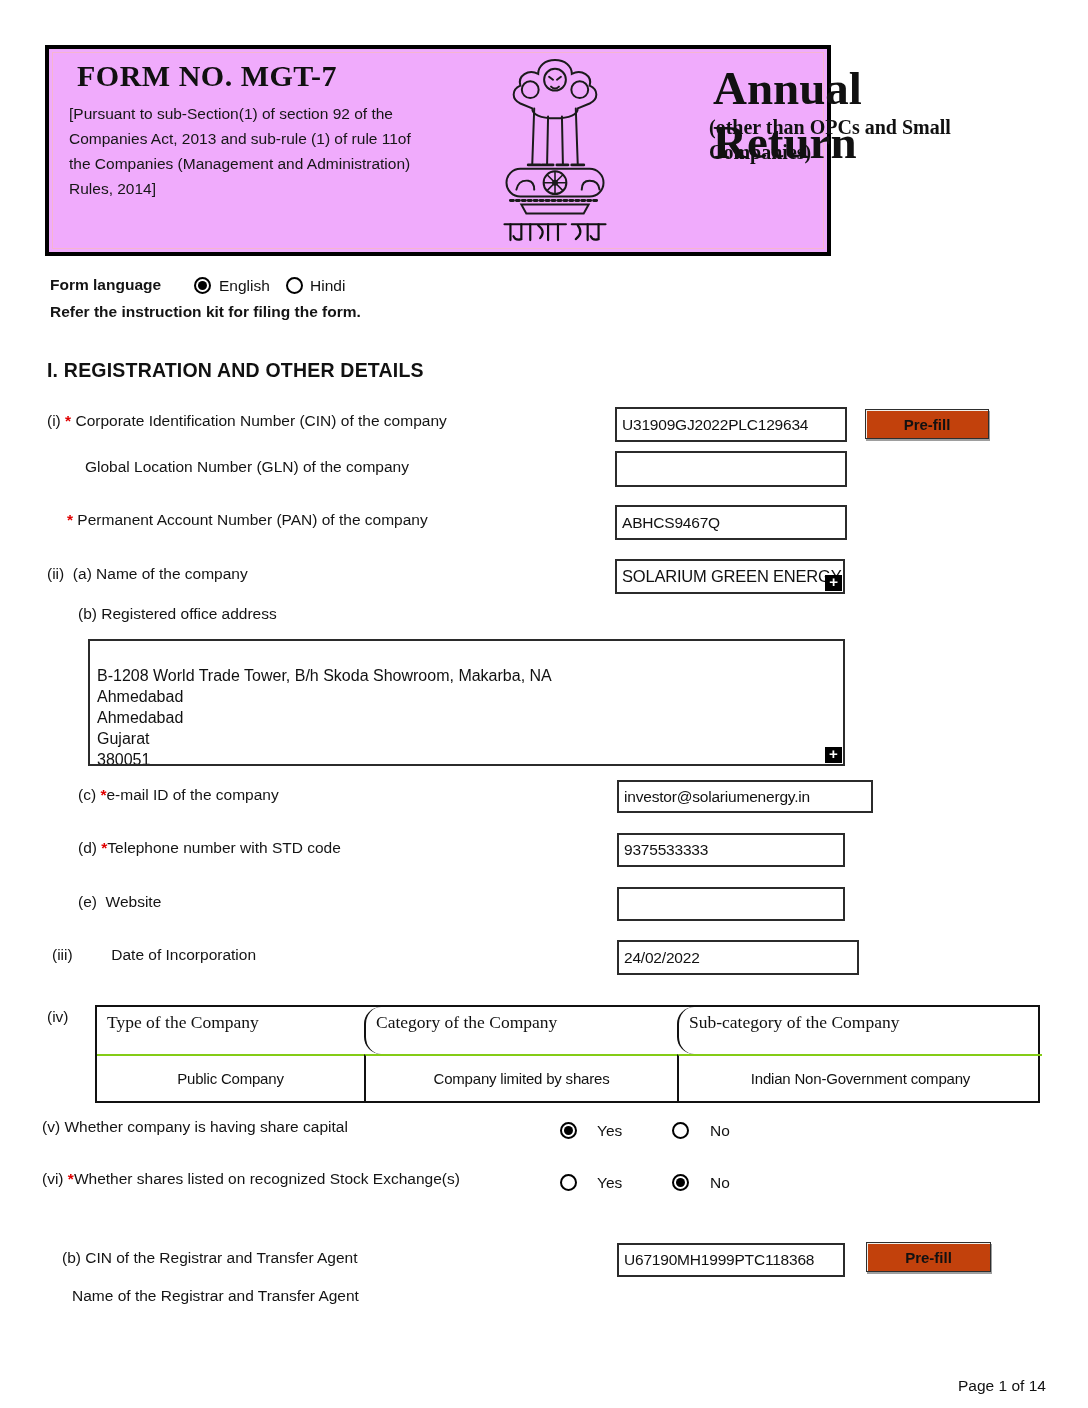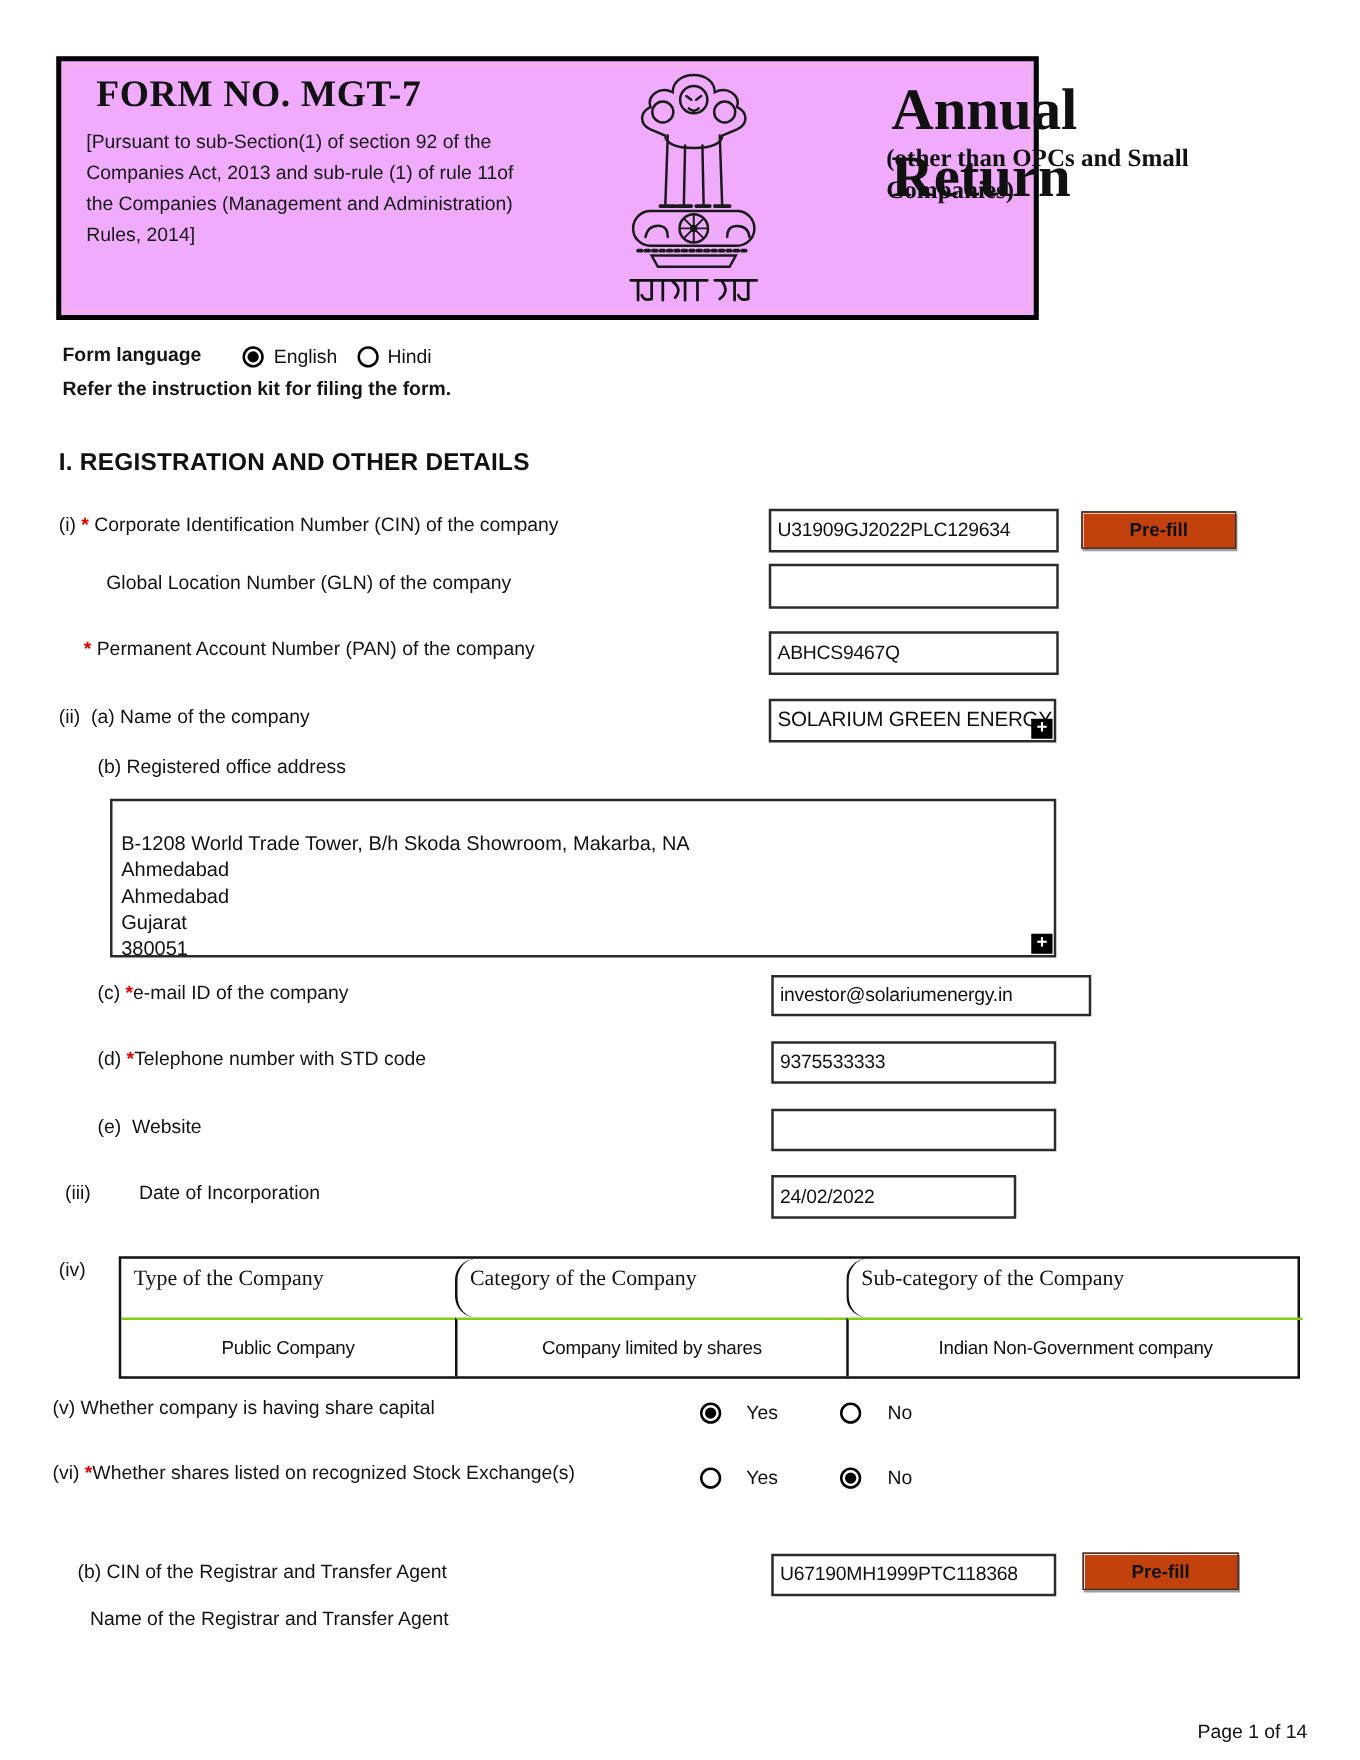--- a/index.html
+++ b/index.html
@@ -158,7 +158,7 @@
     <span style="display:inline-block; width:30px;"></span>
     <span>Date of Incorporation</span>
   </div>
-  <div class="input" style="left:617px; top:940px; width:196px; height:35px;">24/02/2022</div>
+  <div class="input" style="left:617px; top:940px; width:242px; height:35px;">24/02/2022</div>
 
   <div class="abs lbl-row" style="left:47px; top:1008px;">(iv)</div>
   <div class="cotable">

